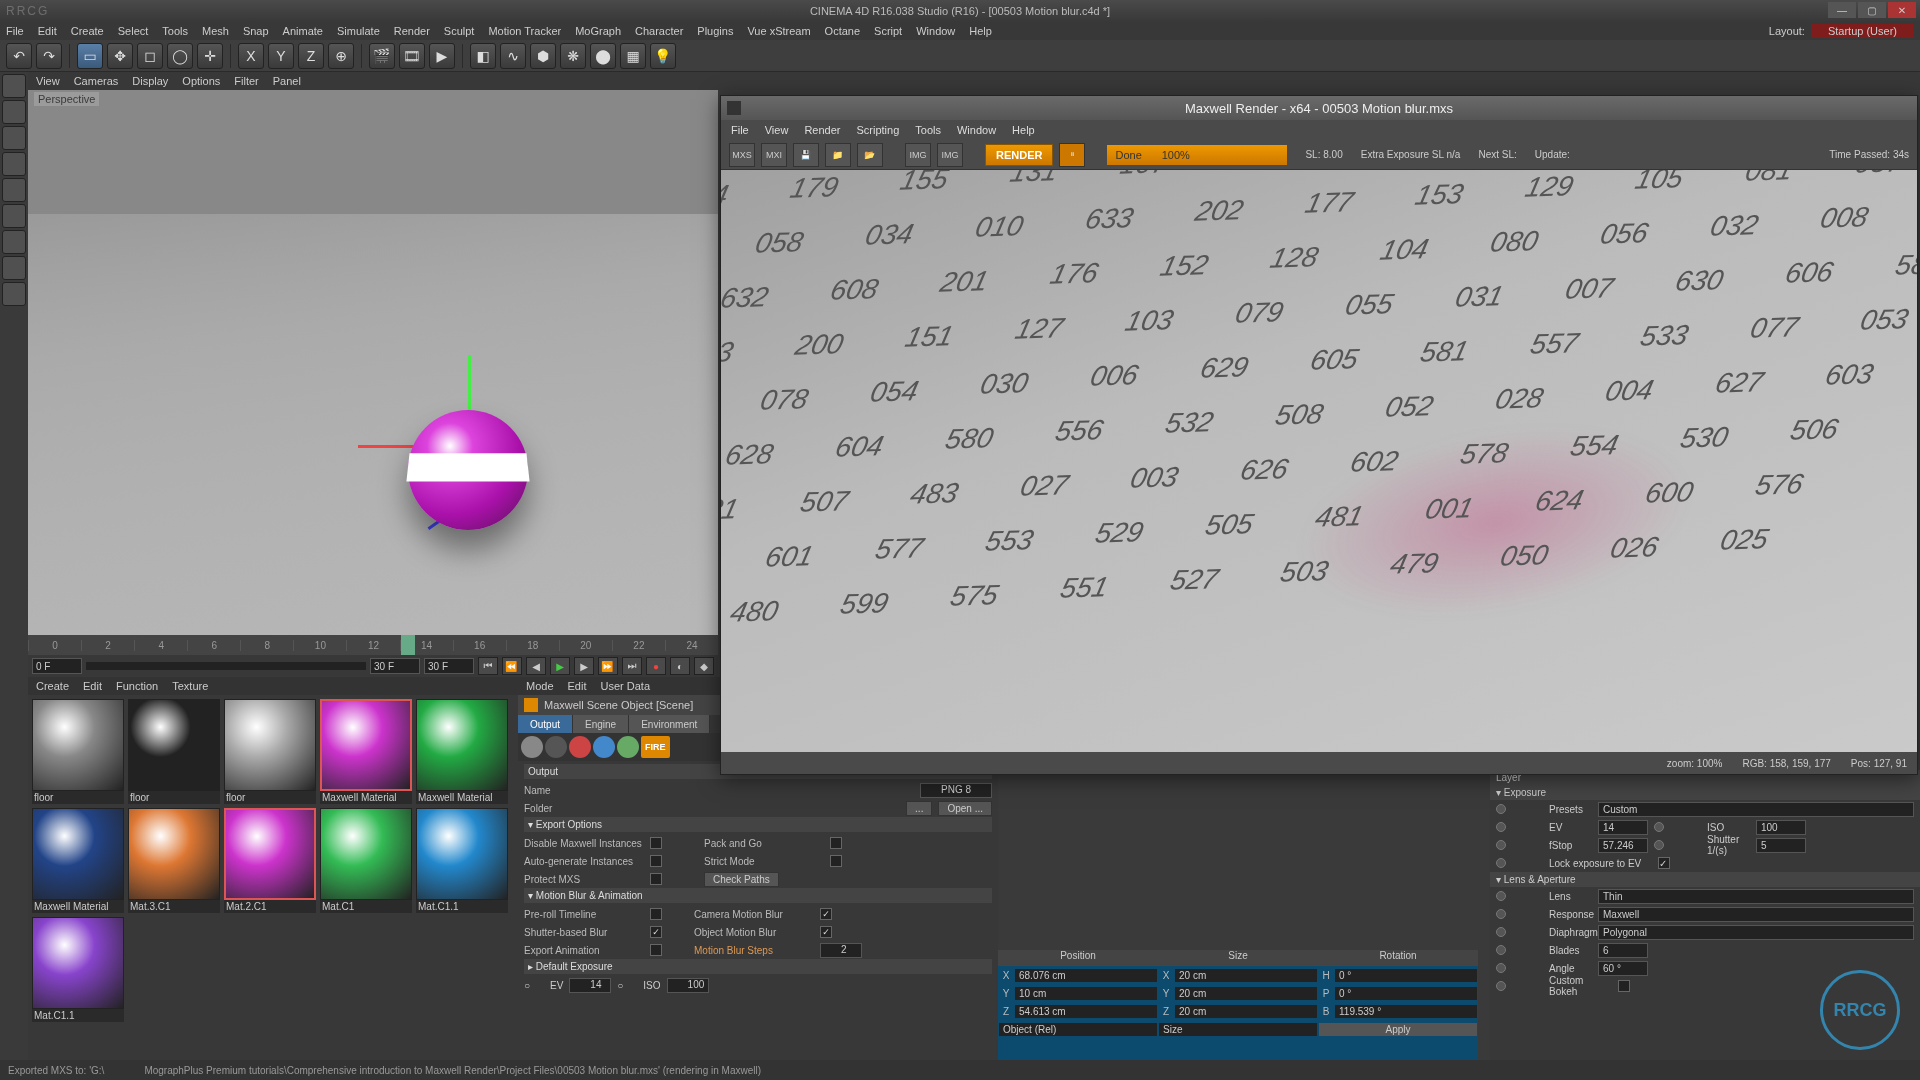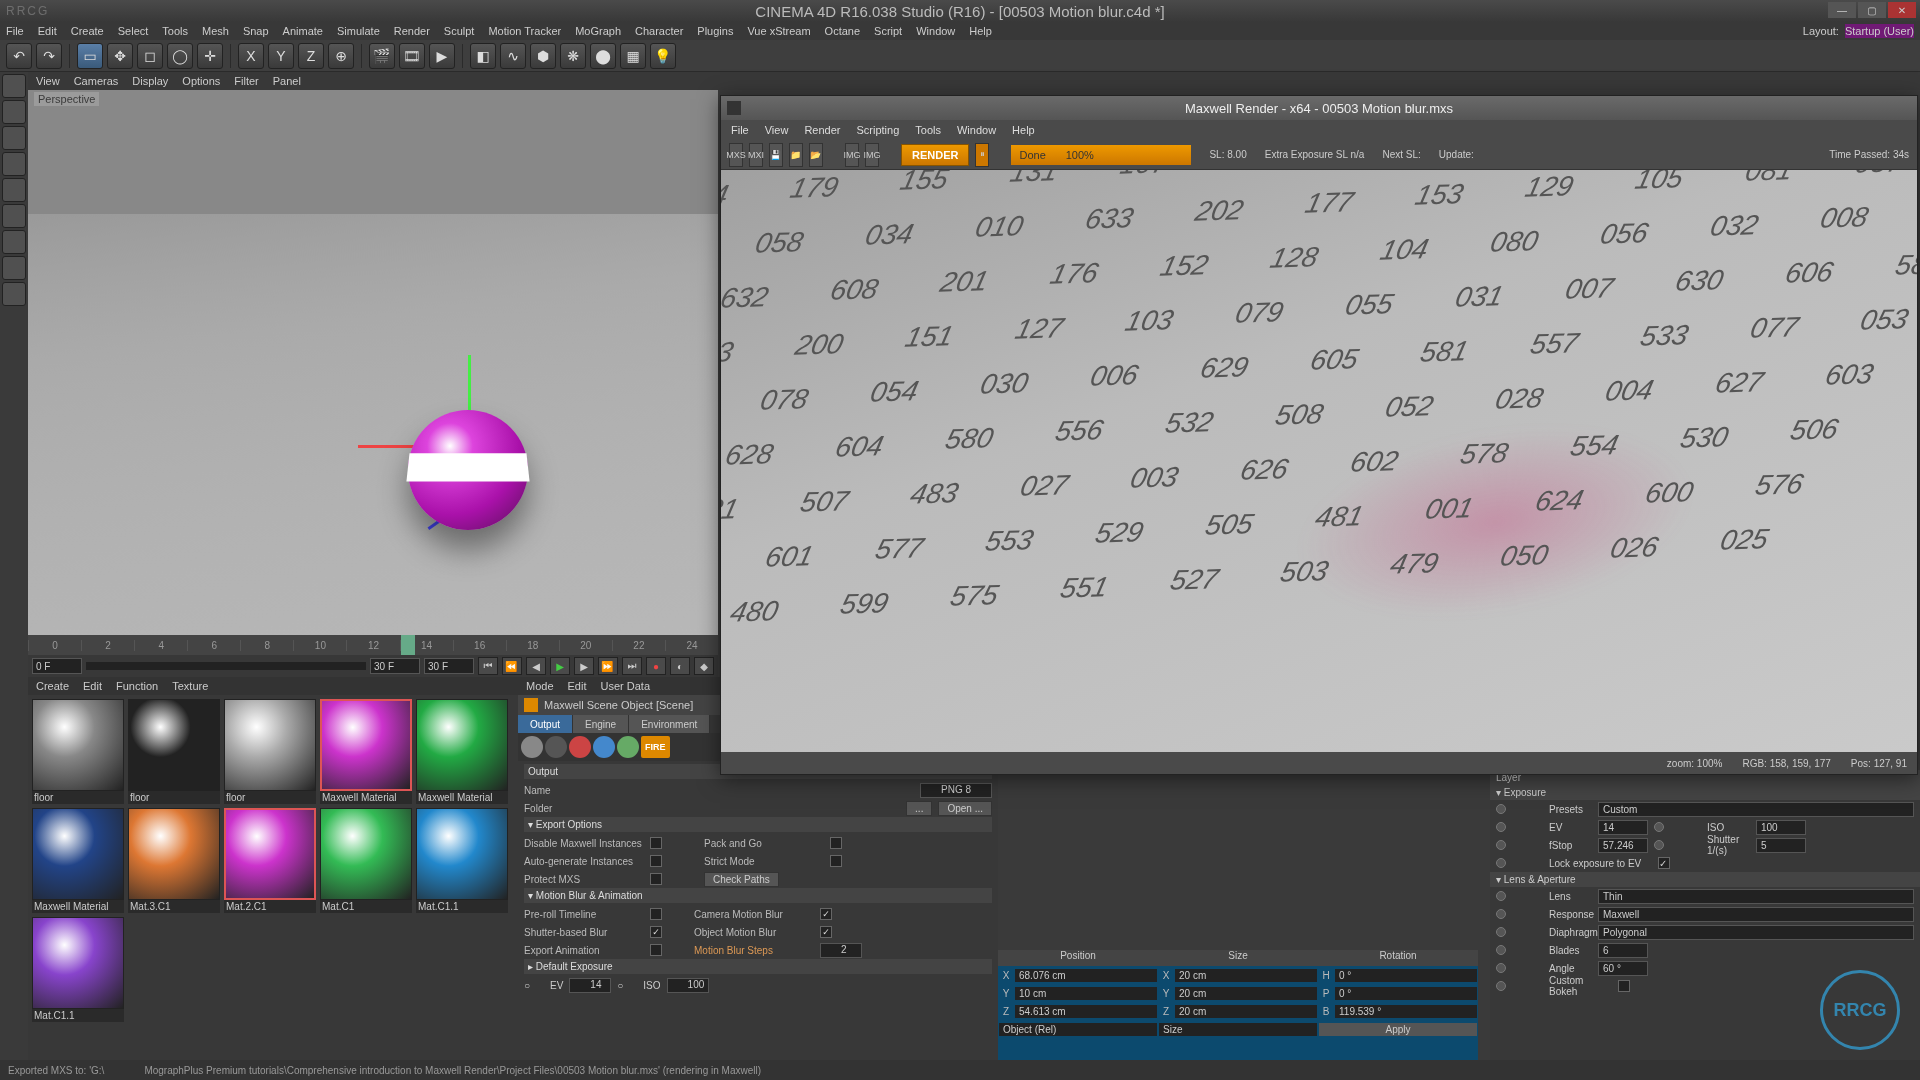--- a/index.html
+++ b/index.html
@@ -7,7 +7,7 @@
 
 
 .titlebar { height: 22px; background: linear-gradient(#4a4a4a,#383838); display: flex; align-items: center; justify-content: center; position: relative; }
-.titlebar .title { font-size: 15px; color: #bbb; }
+.titlebar .title { font-size: 11px; color: #bbb; }
 .titlebar .winbtns { position: absolute; right: 4px; top: 2px; display: flex; gap: 2px; }
 .titlebar .winbtn { width: 28px; height: 16px; background: #555; display: flex; align-items: center; justify-content: center; font-size: 10px; }
 .titlebar .winbtn.close { background: #a33; }

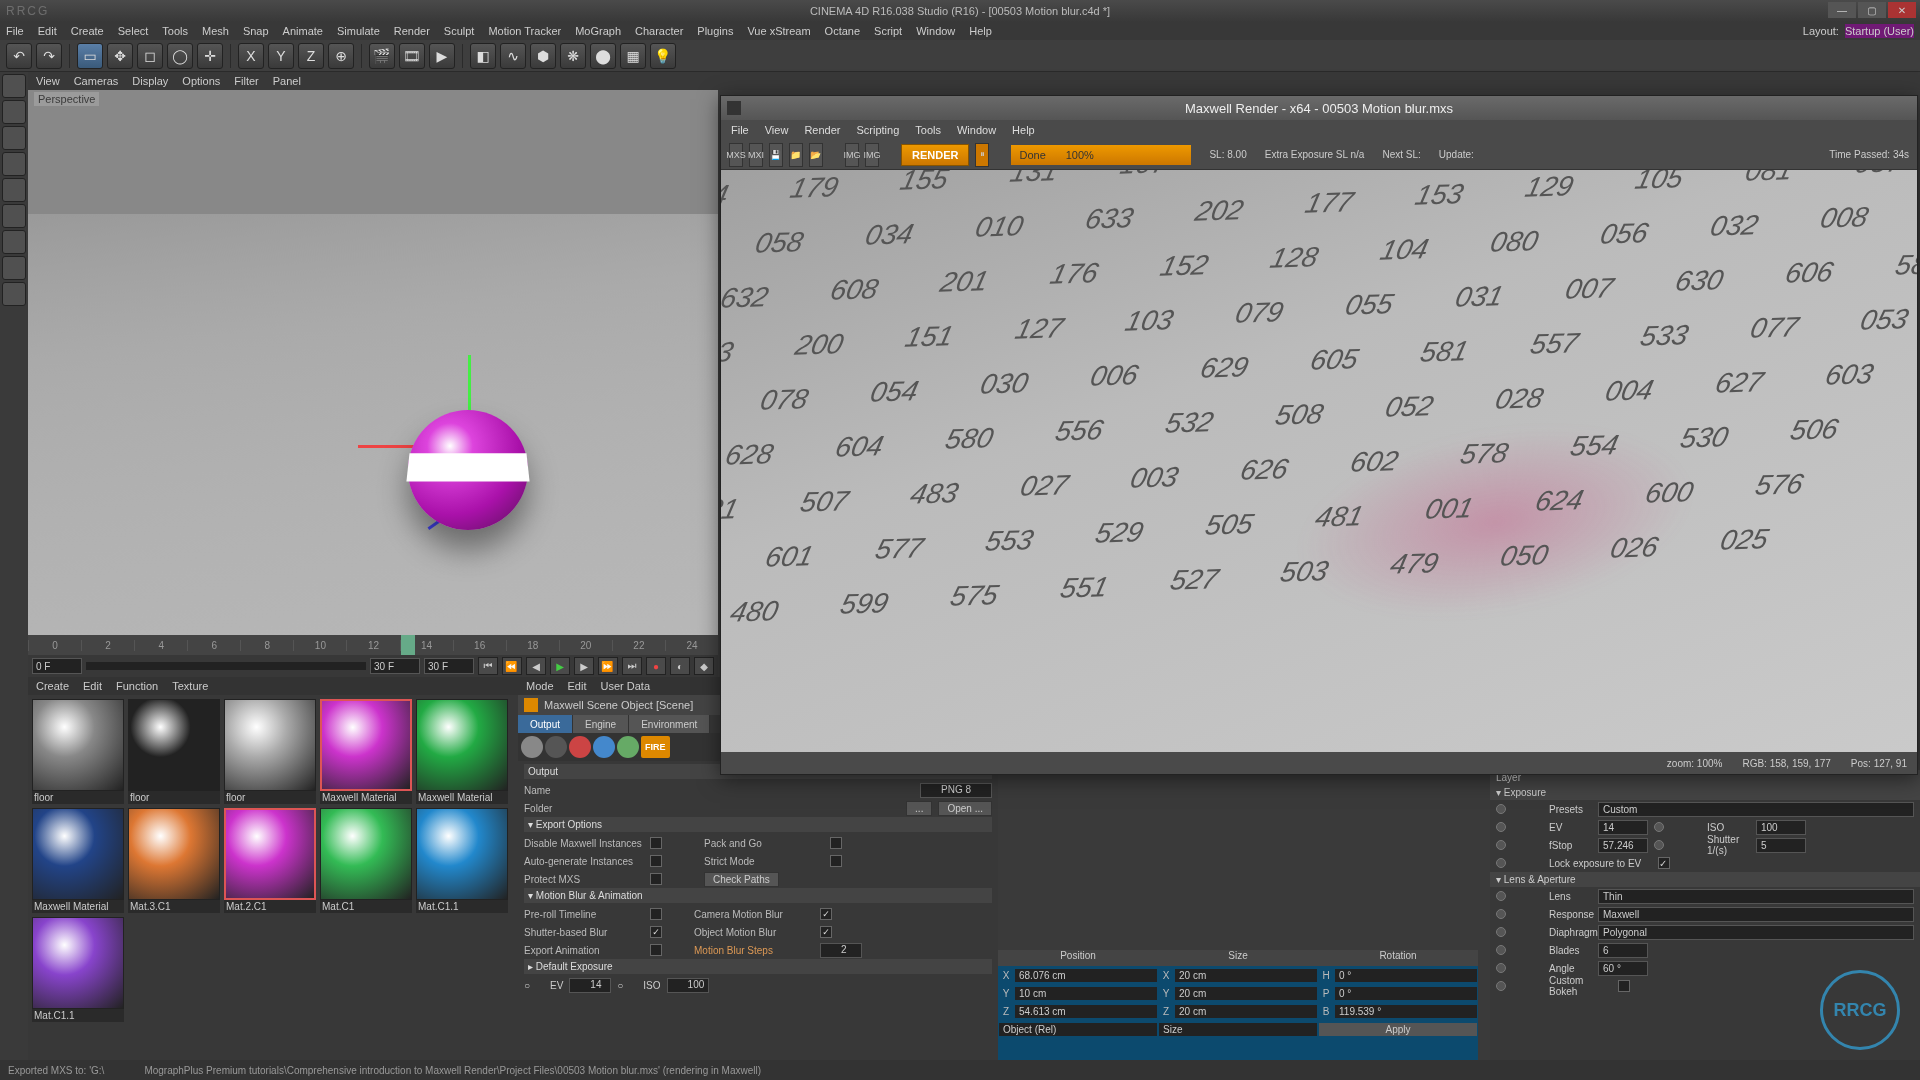--- a/index.html
+++ b/index.html
@@ -156,7 +156,7 @@
   <span class="menu">Help</span>
   <div class="right">
     <span>Layout:</span>
-    <span class="fld" style="background:#701a75;padding:1px 0;text-align:right;">Startup (User)</span>
+    <span class="fld" style="background:#7f1d1d;padding:1px 17px;text-align:right;">Startup (User)</span>
   </div>
 </div>
 

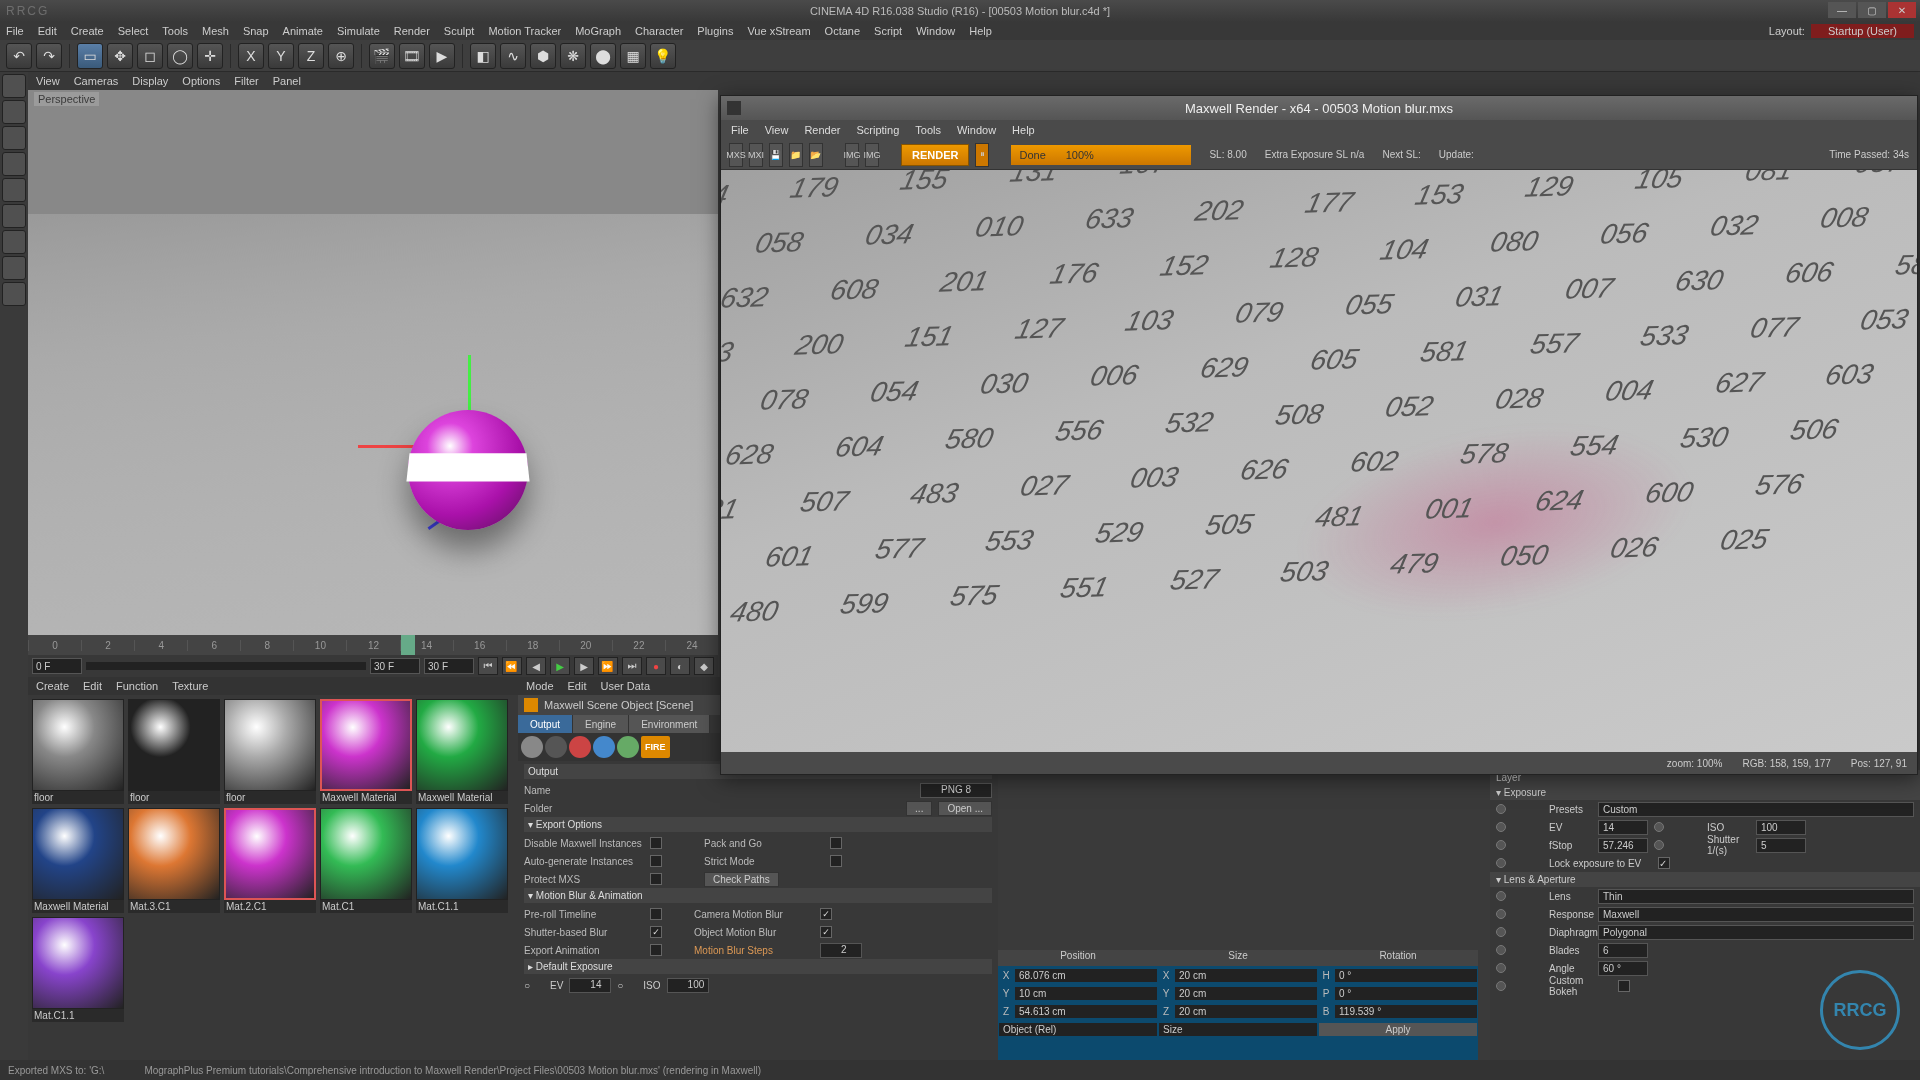--- a/index.html
+++ b/index.html
@@ -103,7 +103,7 @@
 .maxtitle .icon { position:absolute; left:6px; width:14px; height:14px; background:#333; }
 .maxmenu { height:20px; background:#4a4a4a; display:flex; align-items:center; gap:16px; padding:0 10px; font-size:11px; color:#ddd; }
 .maxtool { height:30px; background:#4a4a4a; display:flex; align-items:center; padding:0 8px; gap:6px; border-bottom:1px solid #333; }
-.maxtool .mbtn { width:14px; height:24px; background:#555; border:1px solid #333; display:flex;align-items:center;justify-content:center; font-size:9px; }
+.maxtool .mbtn { width:26px; height:24px; background:#555; border:1px solid #333; display:flex;align-items:center;justify-content:center; font-size:9px; }
 .maxtool .renderbtn { background:linear-gradient(#e90,#c70); color:#fff; font-weight:bold; padding:0 10px; height:22px; border:1px solid #850; font-size:11px; display:flex; align-items:center; }
 .maxtool .progress { background:linear-gradient(#e90,#c70); height:20px; width:180px; display:flex; align-items:center; padding:0 8px; color:#333; font-size:11px; gap:20px; }
 .maxtool .info { color:#ccc; font-size:10px; margin-left:12px; }

